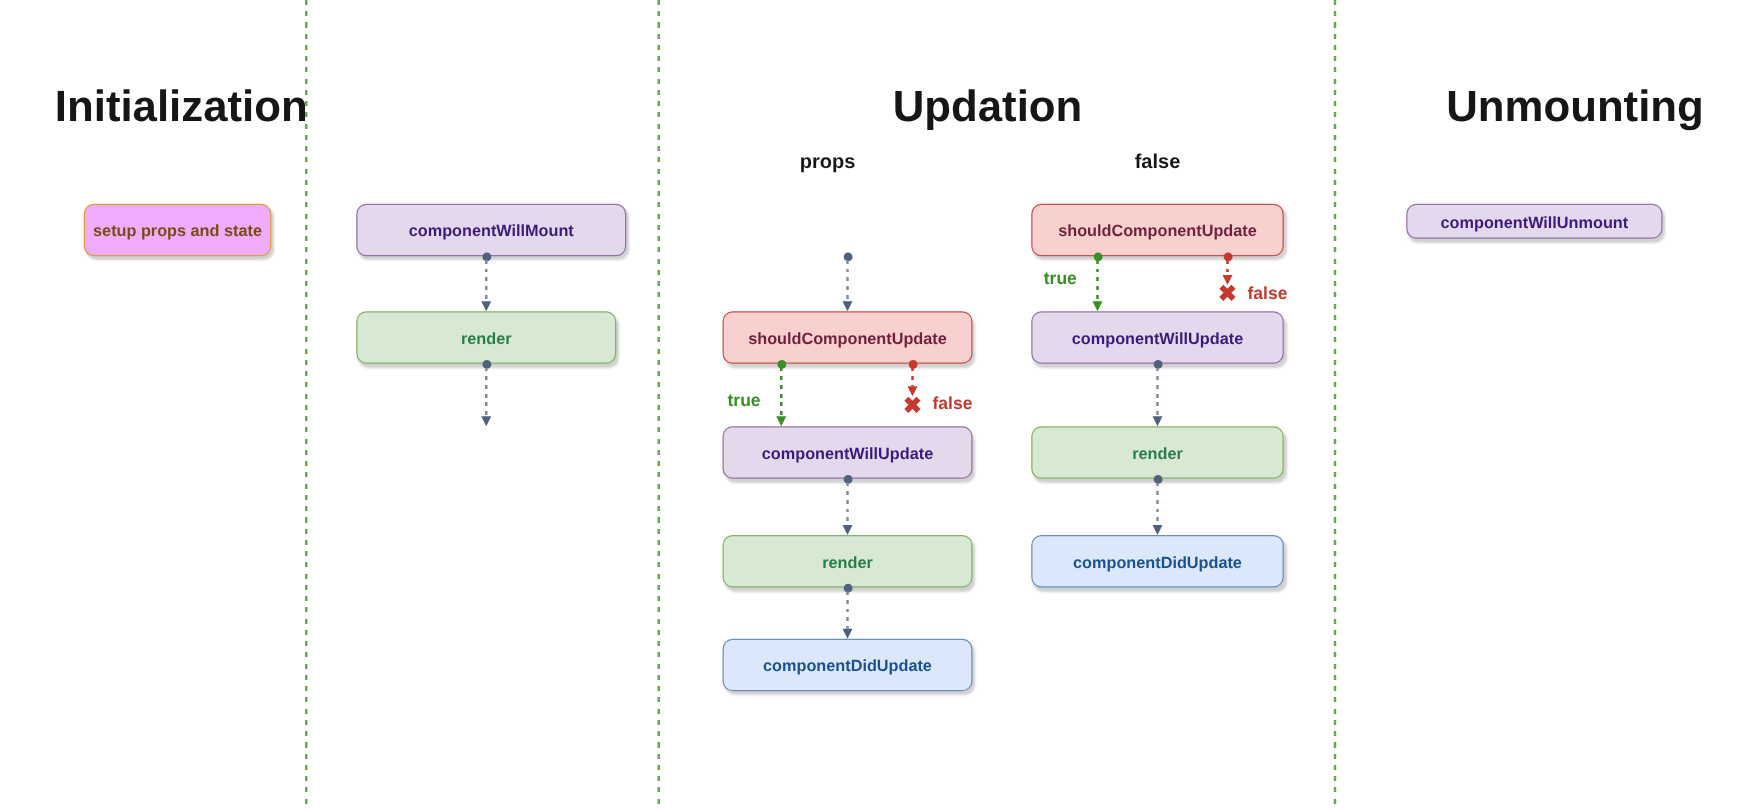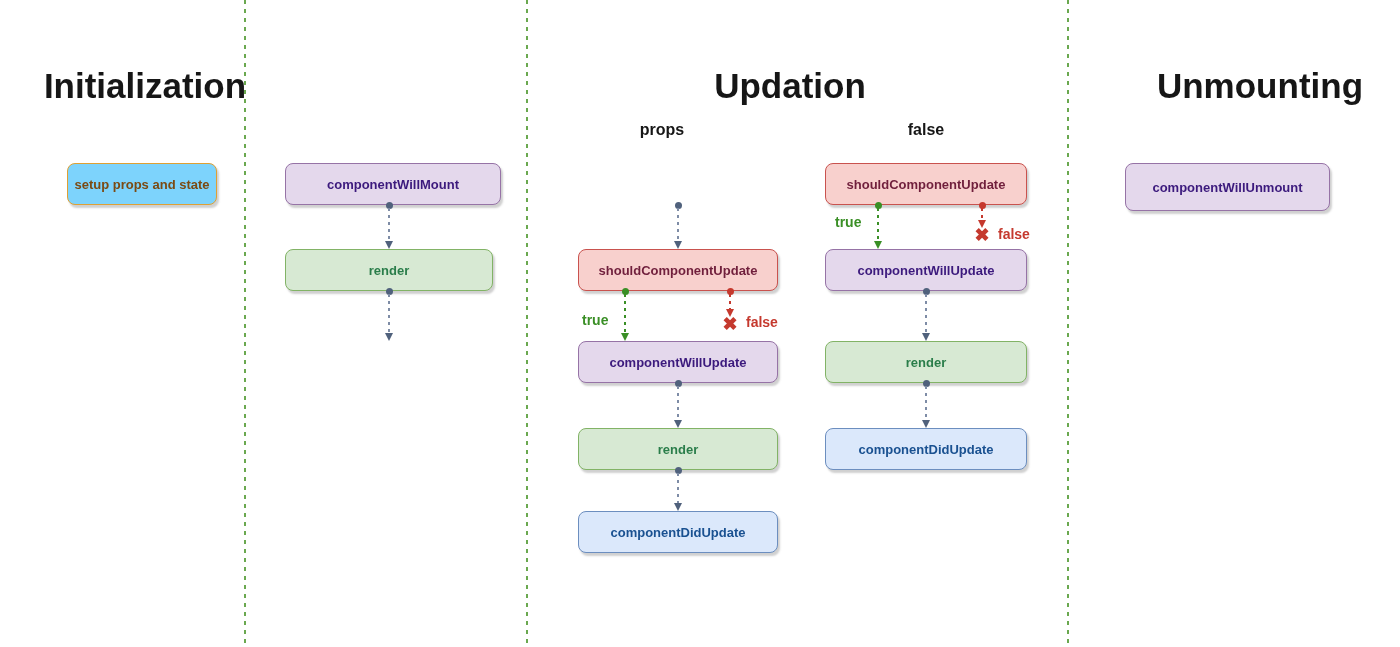--- a/index.html
+++ b/index.html
@@ -44,7 +44,7 @@
     <div class="section-header" style="left: 1227px; top: 66px; margin-left: 33px;">Unmounting</div>
     <div class="sub-header" style="left: 662px; top: 121px; text-align: center;">props</div>
     <div class="sub-header" style="left: 926px; top: 121px;">false</div>
-    <div class="lc-box" style="left: 67px; top: 163px; width: 150px; height: 42px; background: #7dd3fc; border-color: rgb(223, 160, 51); color: rgb(123, 74, 18);">setup props and state</div>
+    <div class="lc-box" style="left: 67px; top: 163px; width: 150px; height: 42px; background: #f0abfc; border-color: rgb(223, 160, 51); color: rgb(123, 74, 18);">setup props and state</div>
     <div class="lc-box" style="left: 285px; top: 163px; width: 216px; height: 42px; background: rgb(228, 216, 236); border-color: rgb(150, 115, 166); color: rgb(60, 26, 125);">componentWillMount</div>
     <div class="lc-box" style="left: 285px; top: 249px; width: 208px; height: 42px; background: rgb(215, 233, 211); border-color: rgb(130, 179, 102); color: rgb(42, 125, 74);">render</div>
     <div class="lc-box" style="left: 578px; top: 249px; width: 200px; height: 42px; background: rgb(248, 208, 205); border-color: rgb(201, 82, 78); color: rgb(112, 31, 60);">shouldComponentUpdate</div>

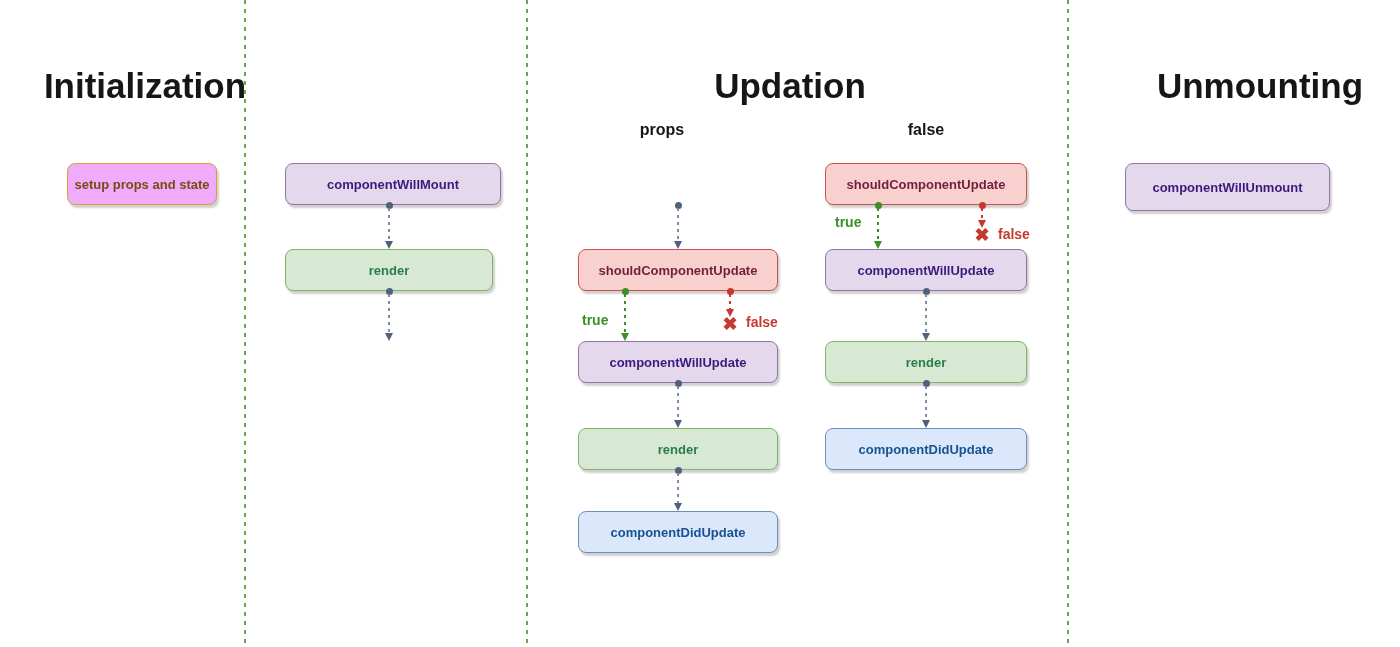--- a/index.html
+++ b/index.html
@@ -55,7 +55,7 @@
     <div class="lc-box" style="left: 825px; top: 249px; width: 202px; height: 42px; background: rgb(228, 216, 236); border-color: rgb(150, 115, 166); color: rgb(60, 26, 125);">componentWillUpdate</div>
     <div class="lc-box" style="left: 825px; top: 341px; width: 202px; height: 42px; background: rgb(215, 233, 211); border-color: rgb(130, 179, 102); color: rgb(42, 125, 74);">render</div>
     <div class="lc-box" style="left: 825px; top: 428px; width: 202px; height: 42px; background: rgb(219, 232, 251); border-color: rgb(108, 142, 191); color: rgb(26, 81, 145);">componentDidUpdate</div>
-    <div class="lc-box" style="left: 1125px; top: 163px; width: 205px; height: 48px; background: rgb(228, 216, 236); border-color: rgb(150, 115, 166); color: rgb(60, 26, 125);">componentWillUnmount</div>
+    <div class="lc-box" style="left: 1125px; top: 163px; width: 205px; height: 28px; background: rgb(228, 216, 236); border-color: rgb(150, 115, 166); color: rgb(60, 26, 125);">componentWillUnmount</div>
     <div class="dot" style="left: 385.5px; top: 201.5px; background: rgb(80, 97, 124);"></div>
     <div class="dash-line" style="left: 388px; top: 208px; height: 33px; background-image: repeating-linear-gradient(rgb(126, 140, 166) 0px, rgb(126, 140, 166) 3px, transparent 3px, transparent 7px);"></div>
     <div class="arrow-head" style="left: 384.5px; top: 241px; border-top-color: rgb(80, 97, 124);"></div>

